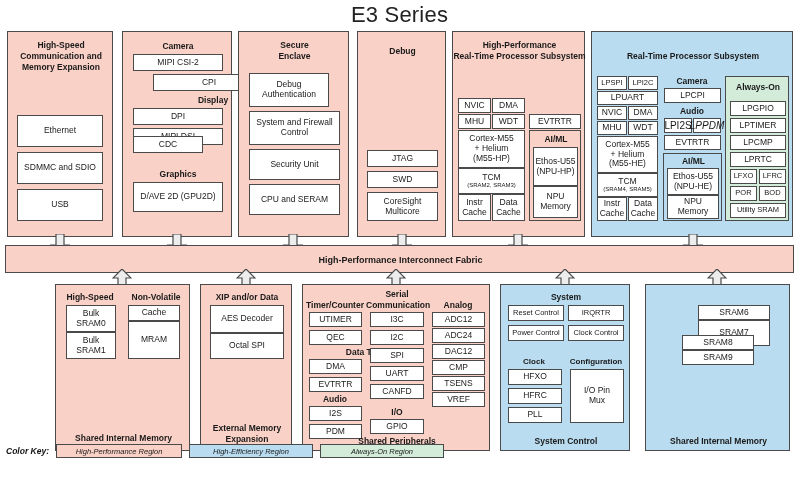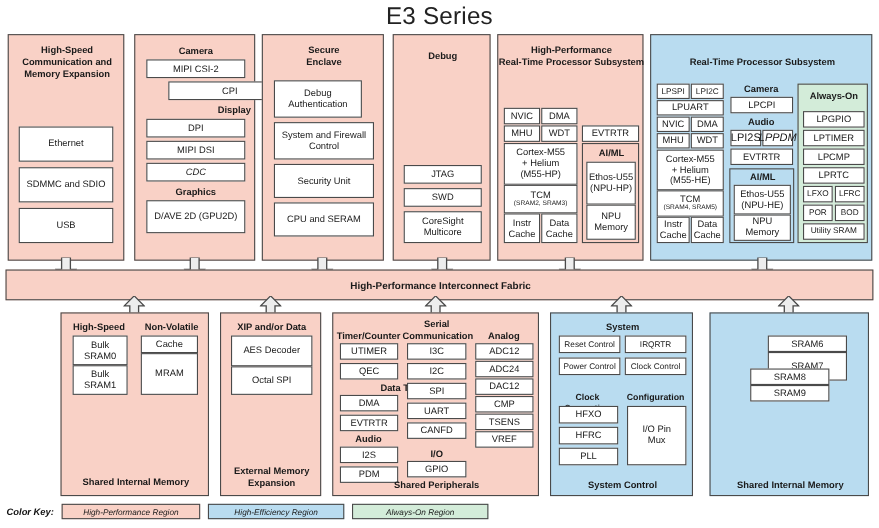--- a/index.html
+++ b/index.html
@@ -65,7 +65,7 @@
     <div class="hdr" style="left:0;top:63px;width:110px;margin-left:35px;">Display</div>
     <div class="bx" style="left:10px;top:76px;width:90px;height:17px;">DPI</div>
     <div class="bx" style="left:10px;top:96px;width:90px;height:17px;">MIPI DSI</div>
-    <div class="bx" style="left:10px;top:116px;width:90px;height:17px;font-style:italic;">CDC</div>
+    <div class="bx" style="left:10px;top:104px;width:70px;height:17px;">CDC</div>
     <div class="hdr" style="left:0;top:137px;width:110px;">Graphics</div>
     <div class="bx" style="left:10px;top:150px;width:90px;height:30px;">D/AVE 2D (GPU2D)</div>
   </div>

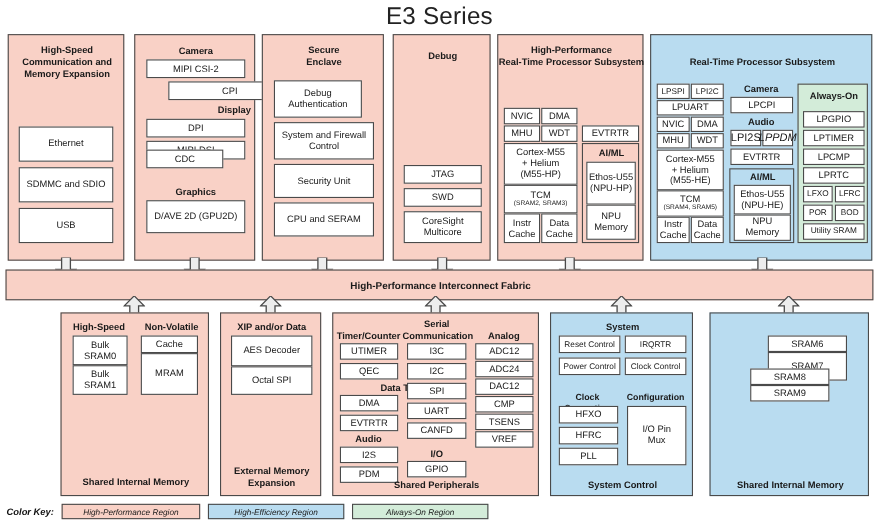--- a/index.html
+++ b/index.html
@@ -33,7 +33,7 @@
   .darrow{position:absolute;width:20px;height:26px;}
 
   
-  .keywrap{position:absolute;left:6px;top:458px;display:flex;align-items:center;gap:7px;justify-content:center;}
+  .keywrap{position:absolute;left:6px;top:444px;display:flex;align-items:center;gap:7px;justify-content:center;}
   .keylabel{font-size:8.5px;font-style:italic;font-weight:bold;color:#111;}
   .keybox{box-sizing:border-box;border:1.4px solid #4a4a4a;height:14px;
           display:flex;align-items:center;justify-content:center;

